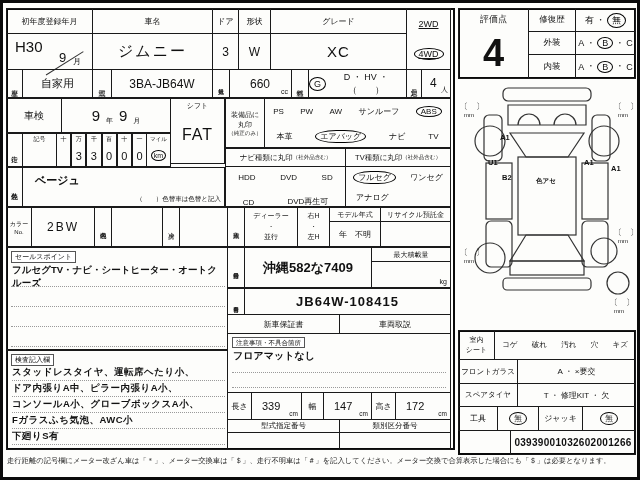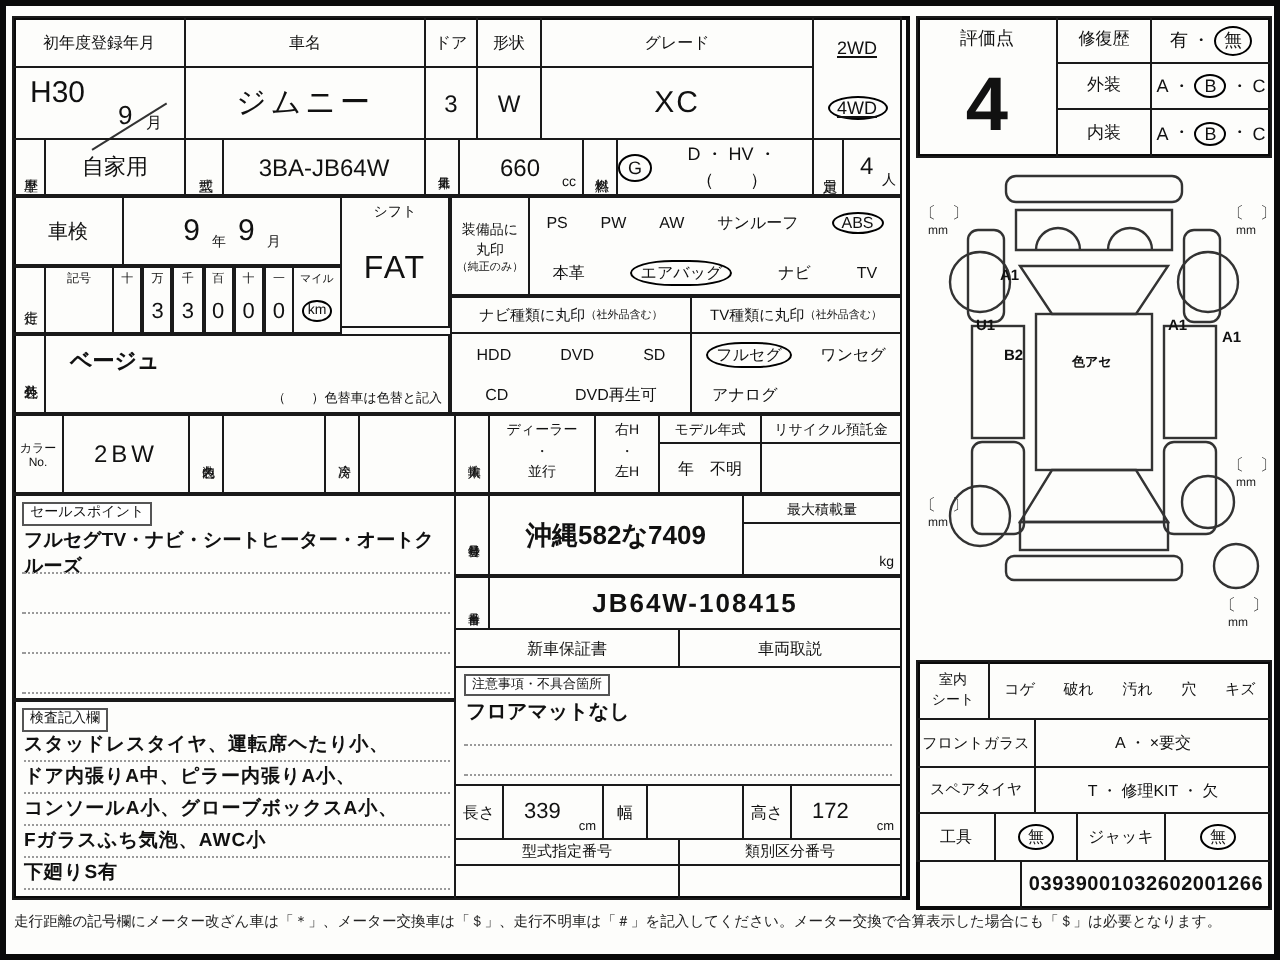--- a/index.html
+++ b/index.html
@@ -160,7 +160,7 @@
       <span>DVD</span>
       <span>SD</span>
     </div>
-    <div style="display:flex;justify-content:space-around;align-items:center;height:19px;font-size:8px;">
+    <div style="display:flex;justify-content:space-around;align-items:flex-end;height:19px;font-size:8px;">
       <span>CD</span>
       <span>DVD再生可</span>
     </div>

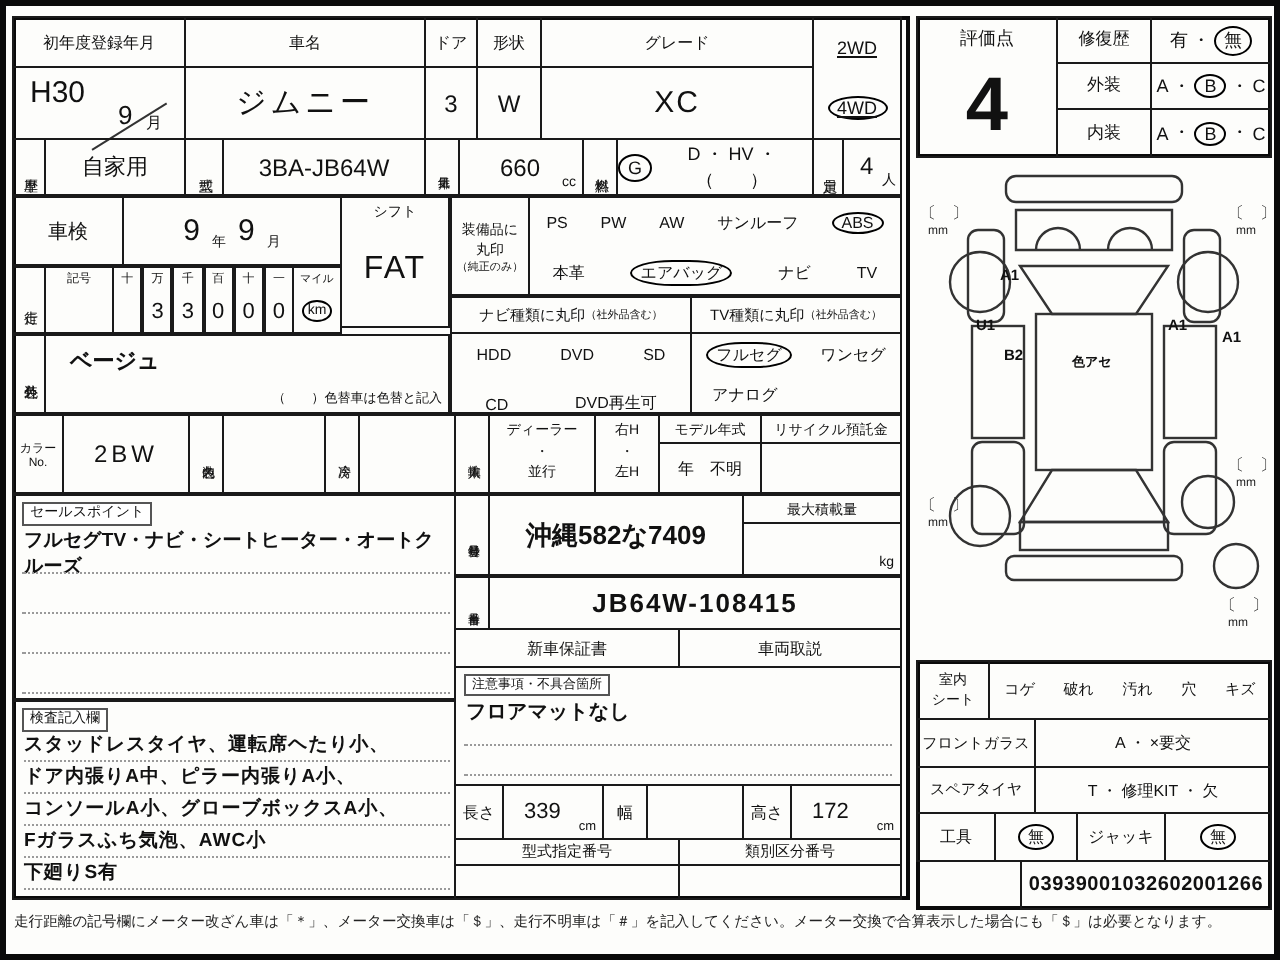--- a/index.html
+++ b/index.html
@@ -250,6 +250,10 @@
     <span class="abs" style="right:3px;bottom:2px;font-size:6.5px;">cm</span>
   </div>
   <div class="abs b cell" style="left:298px;top:389px;width:23px;height:28px;font-size:8px;">幅</div>
+  <div class="abs b" style="left:320px;top:389px;width:49px;height:28px;">
+    <span class="abs" style="left:10px;top:7px;font-size:11px;">147</span>
+    <span class="abs" style="right:3px;bottom:2px;font-size:6.5px;">cm</span>
+  </div>
   <div class="abs b cell" style="left:368px;top:389px;width:25px;height:28px;font-size:8px;text-align:right;">高さ</div>
   <div class="abs b" style="left:392px;top:389px;width:56px;height:28px;">
     <span class="abs" style="left:10px;top:7px;font-size:11px;">172</span>

